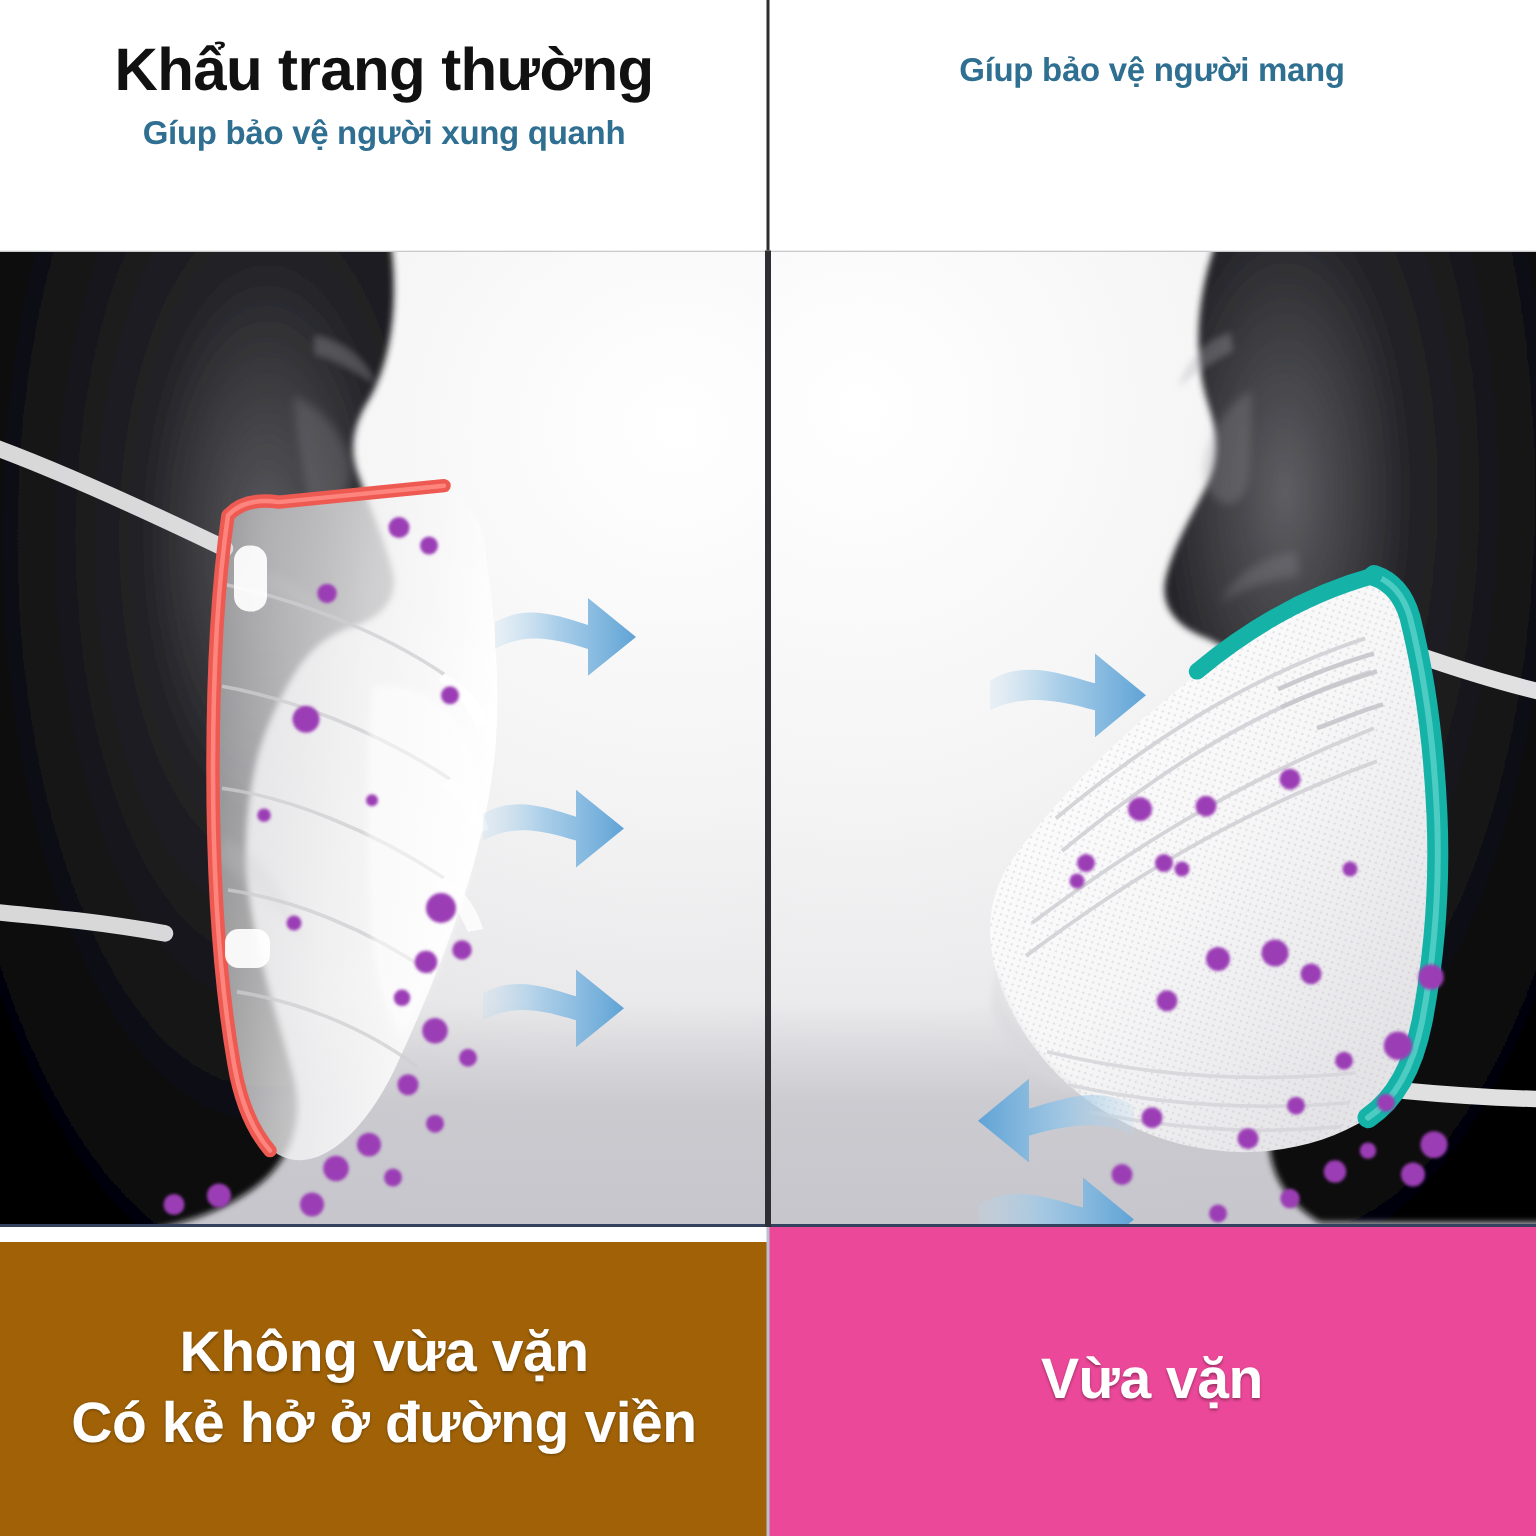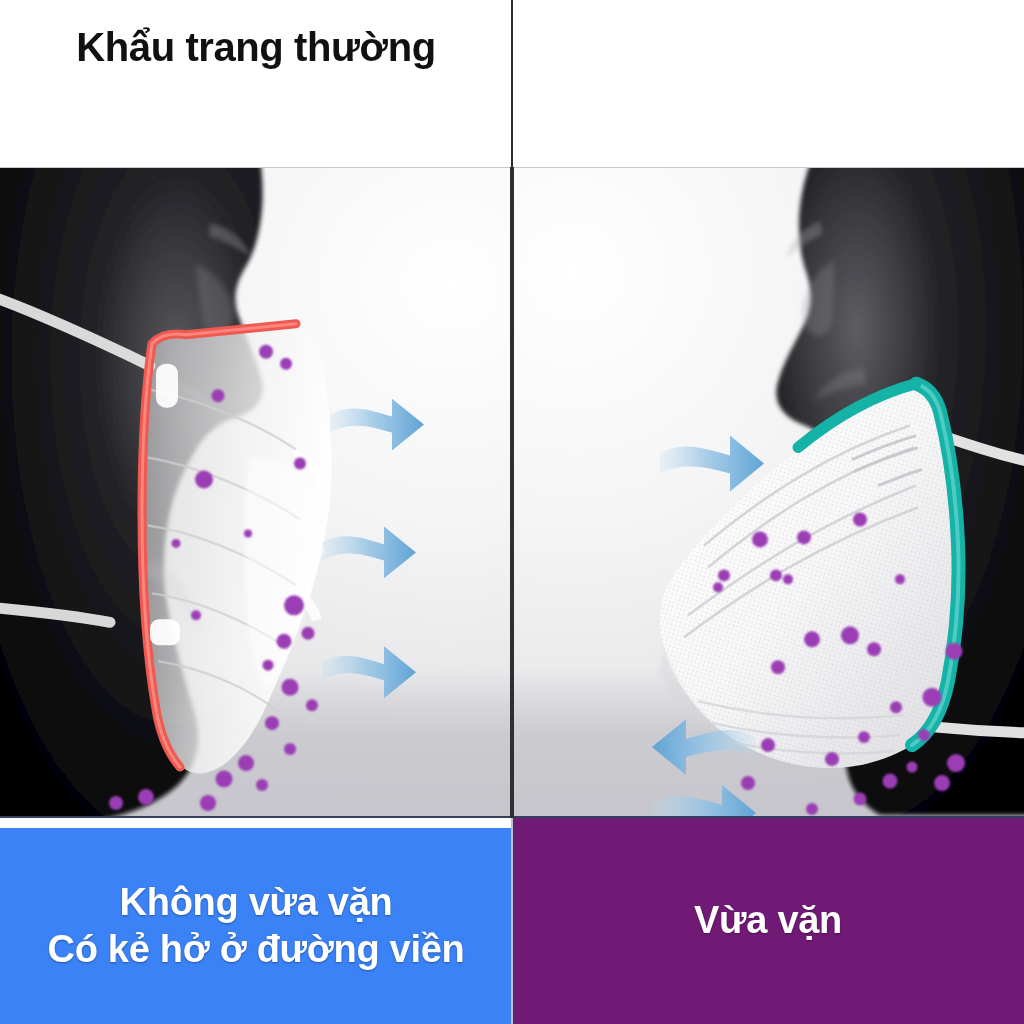--- a/index.html
+++ b/index.html
@@ -158,6 +158,7 @@
   </div>
 
   <div class="header">
+    <div class="header-sub">Gíup bảo vệ người mang</div>
   </div>
 
   <div class="panel panel-left">

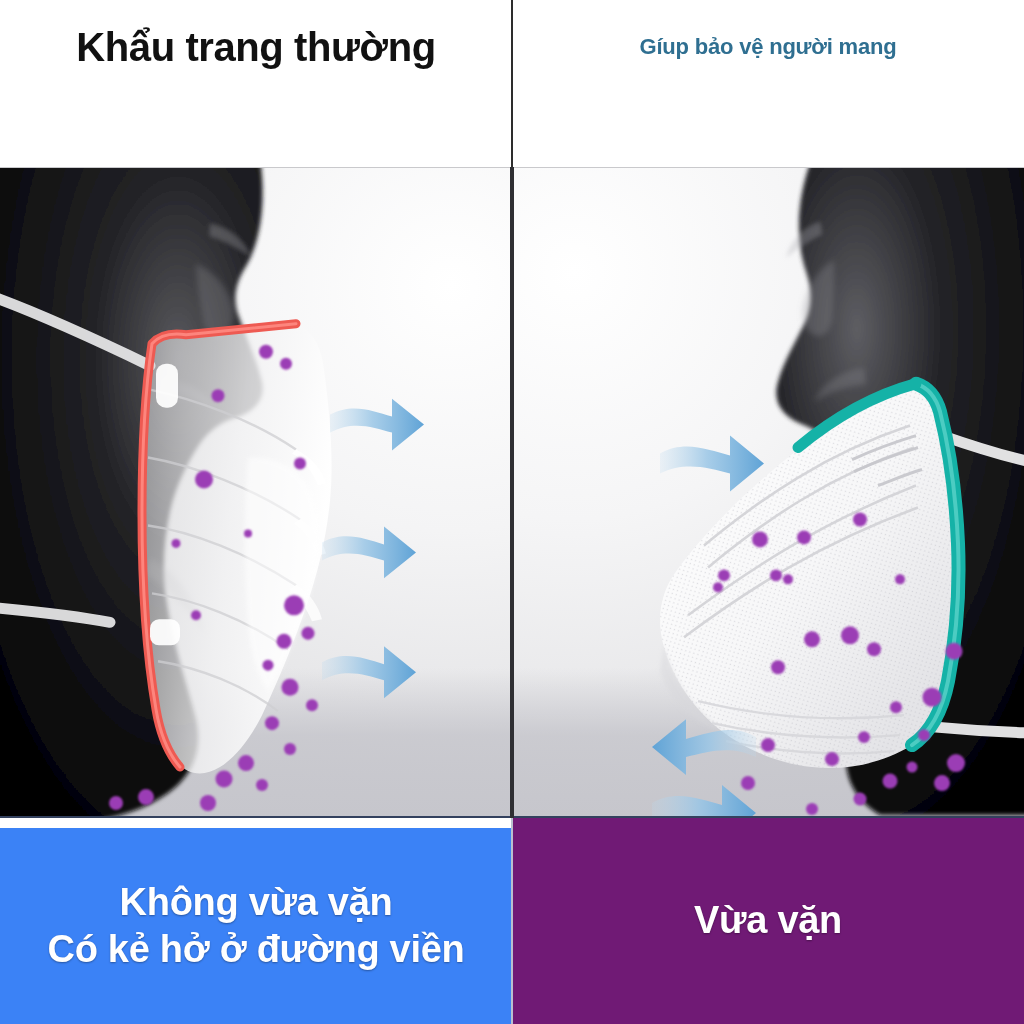--- a/index.html
+++ b/index.html
@@ -155,6 +155,7 @@
 
   <div class="header">
     <div class="header-title">Khẩu trang thường</div>
+    <div class="header-sub">Gíup bảo vệ người xung quanh</div>
   </div>
 
   <div class="header">

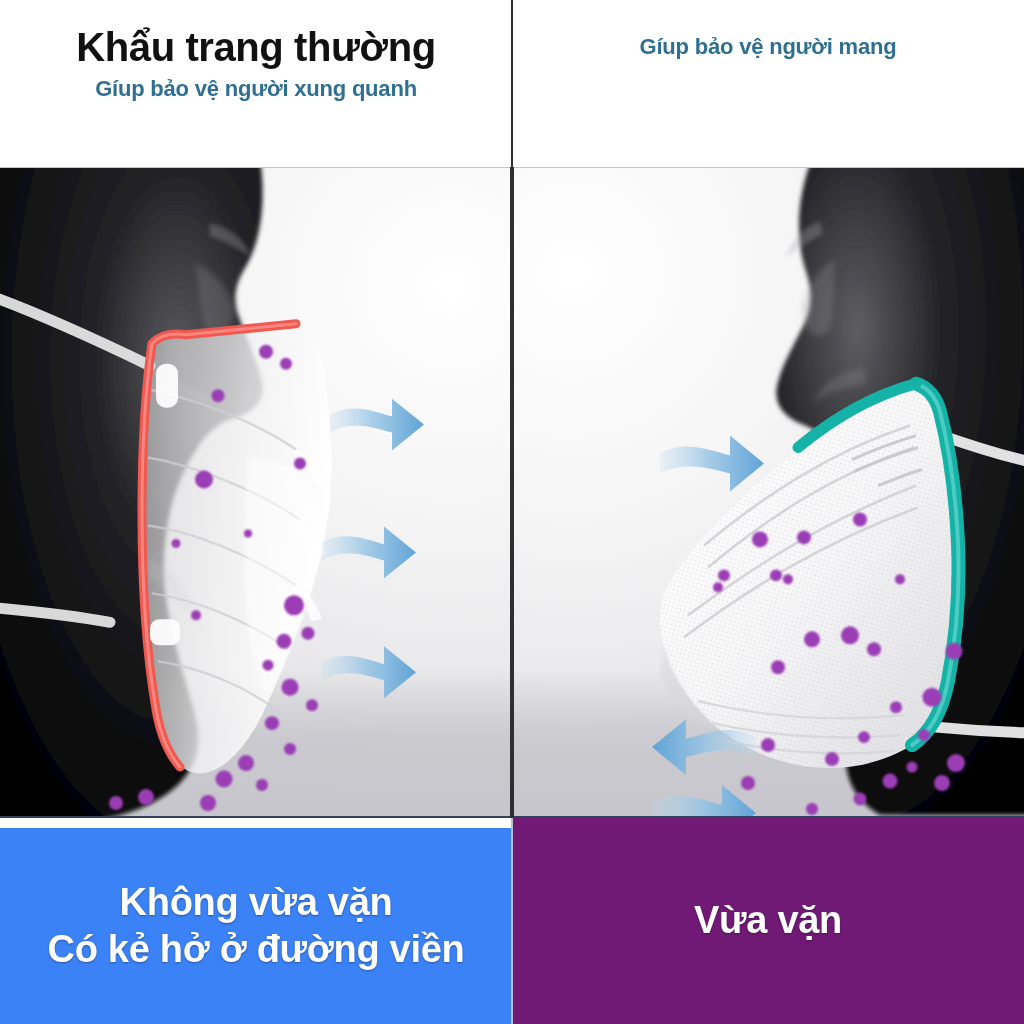--- a/index.html
+++ b/index.html
@@ -471,7 +471,7 @@
     </div>
   </div>
 
-  <div class="caption" style="background:#3b82f6;margin-top:10px;">
+  <div class="caption" style="background:#a16207;margin-top:10px;">
     <div class="caption-line">Không vừa vặn</div>
     <div class="caption-line">Có kẻ hở ở đường viền</div>
   </div>

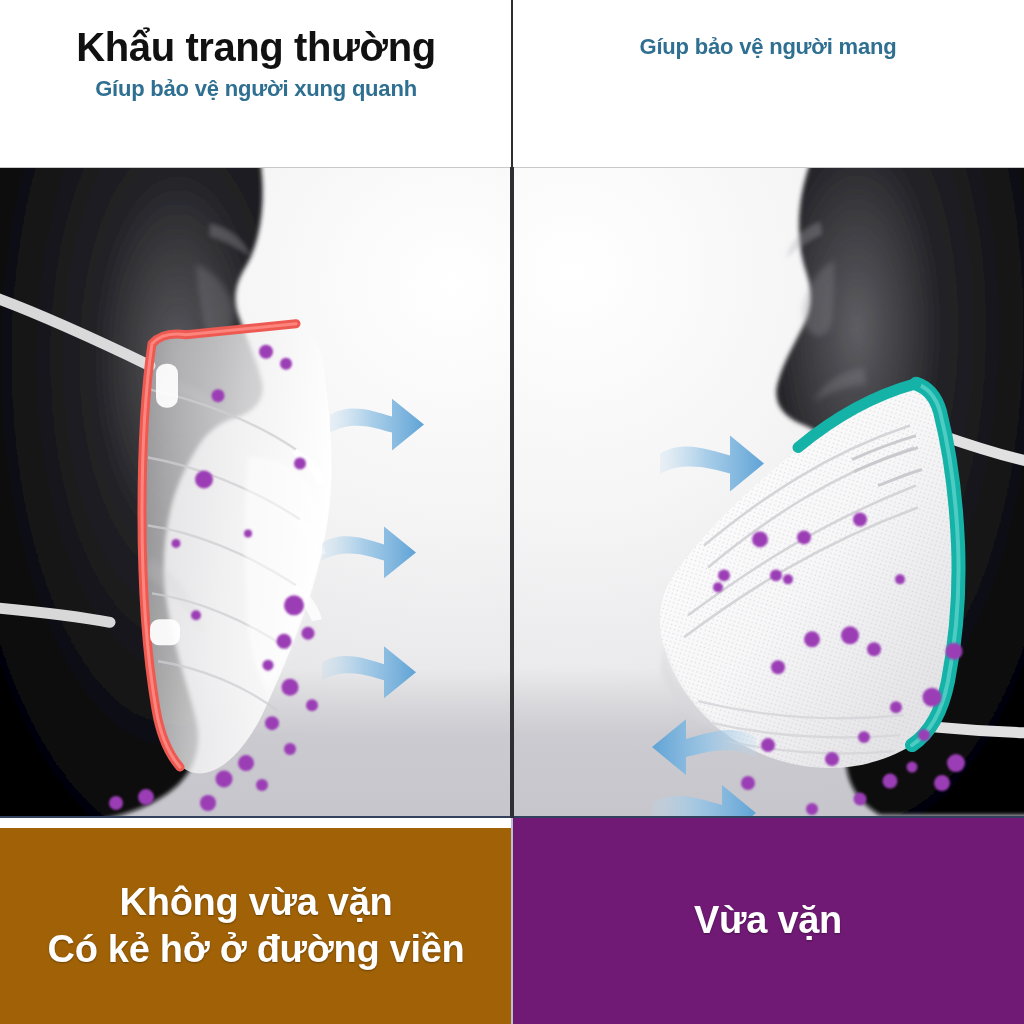--- a/index.html
+++ b/index.html
@@ -476,7 +476,7 @@
     <div class="caption-line">Có kẻ hở ở đường viền</div>
   </div>
 
-  <div class="caption" style="background:#701a75;">
+  <div class="caption" style="background:#ec4899;">
     <div class="caption-line">Vừa vặn</div>
   </div>
 

